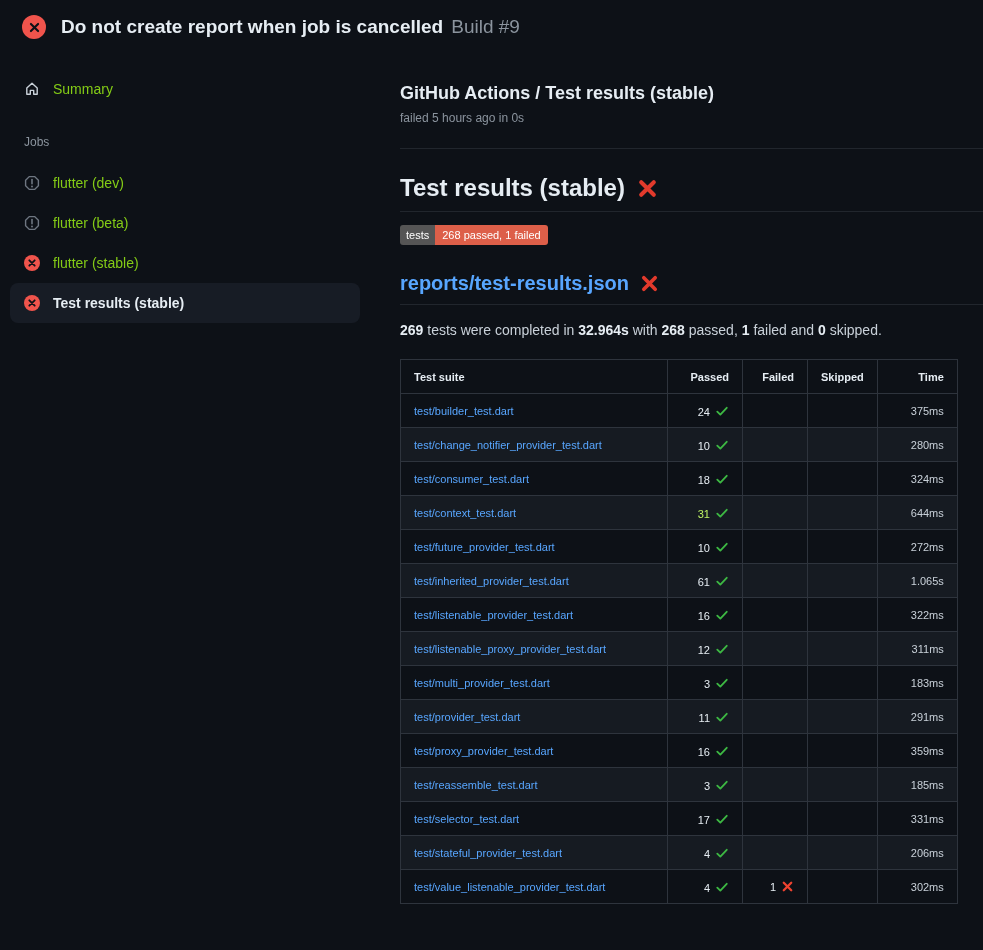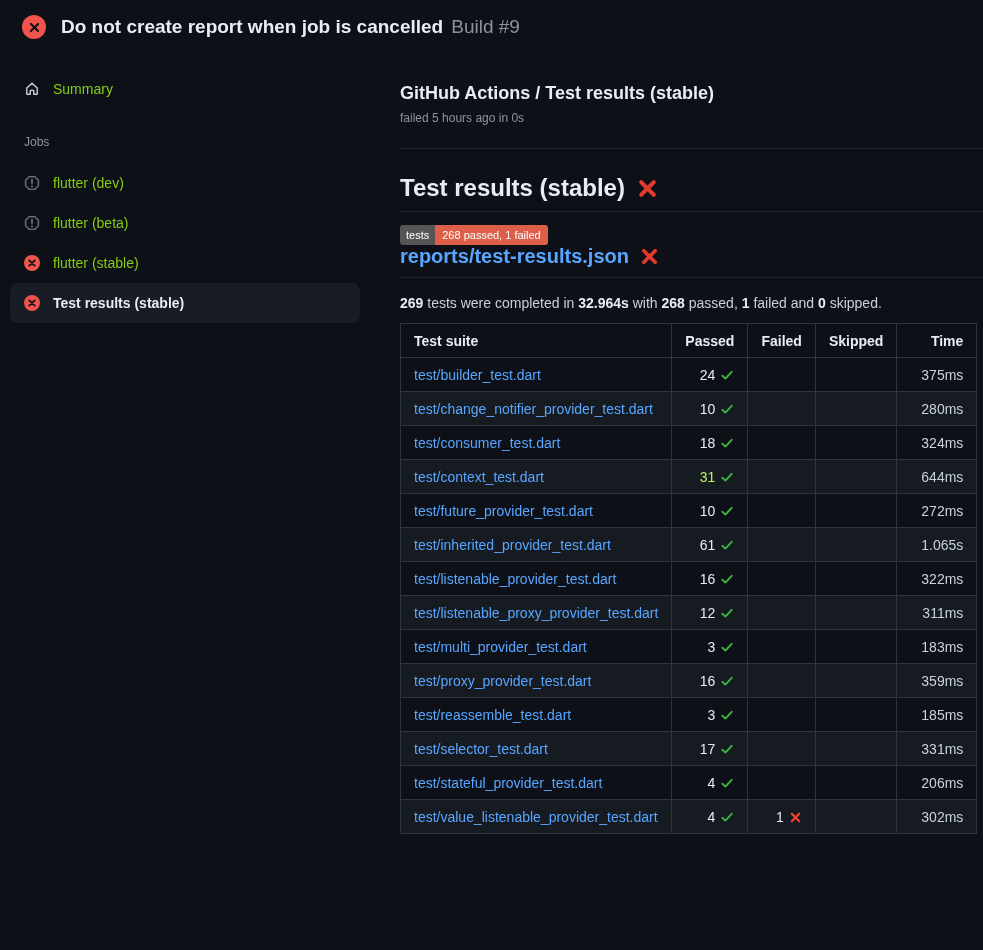--- a/index.html
+++ b/index.html
@@ -49,7 +49,7 @@
   .badge .badge-label { background:var(--badge-left,#555555); padding:4px 6px; }
   .badge .badge-value { background:var(--badge-right,#dd5f49); padding:4px 7px; }
 
-  .h3-row { display:flex; align-items:center; gap:11px; 
+  .h3-row { display:flex; align-items:center; gap:11px; margin-top:27px;
             padding-bottom:9px; border-bottom:1px solid #21262d; }
   .h3-row .h3-text { font-size:20px; font-weight:700; color:var(--link,#58a6ff); cursor:pointer; }
 

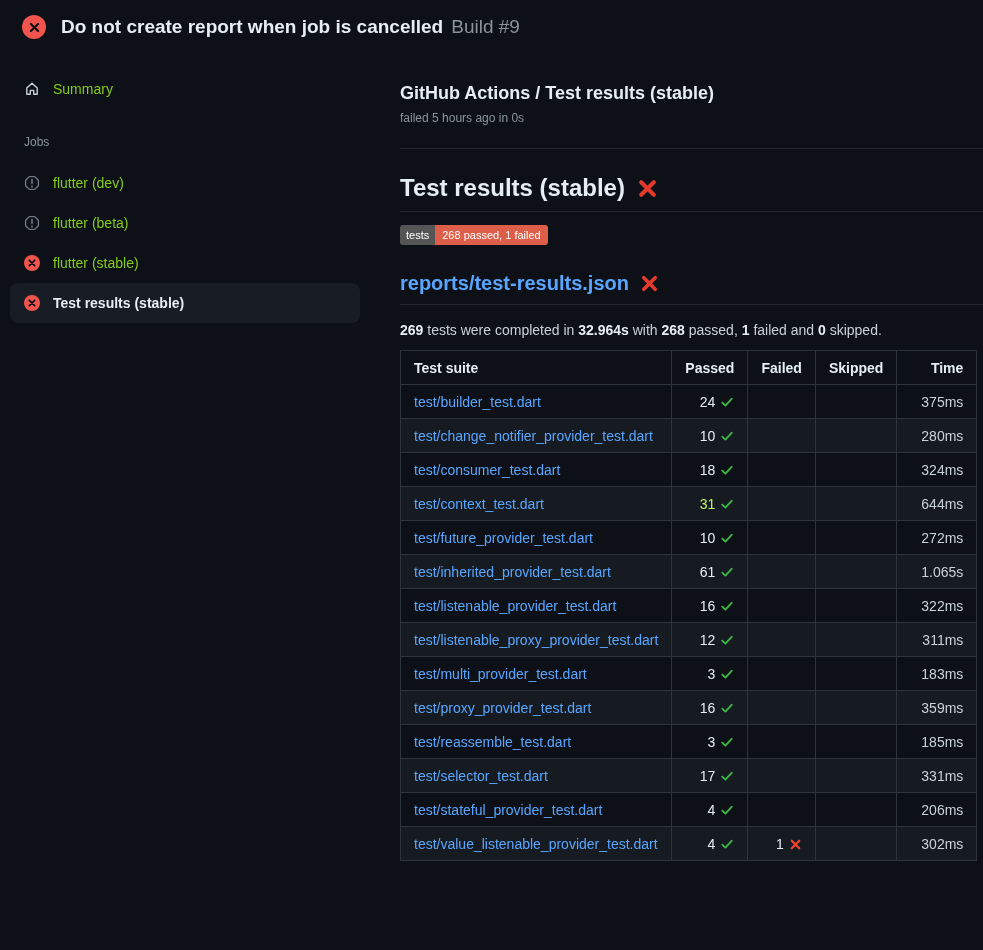--- a/index.html
+++ b/index.html
@@ -57,7 +57,7 @@
   .summary-line b { color:#e6edf3; font-weight:700; }
 
   
-  table.results { border-collapse:collapse; margin-top:12px; font-size:14px; table-layout:fixed; }
+  table.results { border-collapse:collapse; margin-top:21px; font-size:11px; table-layout:fixed; }
   .results th, .results td { border:1px solid #2e343d; padding:7px 13px; height:34px; }
   .results th { font-weight:700; color:#e6edf3; text-align:right; }
   .results th:first-child { text-align:left; }

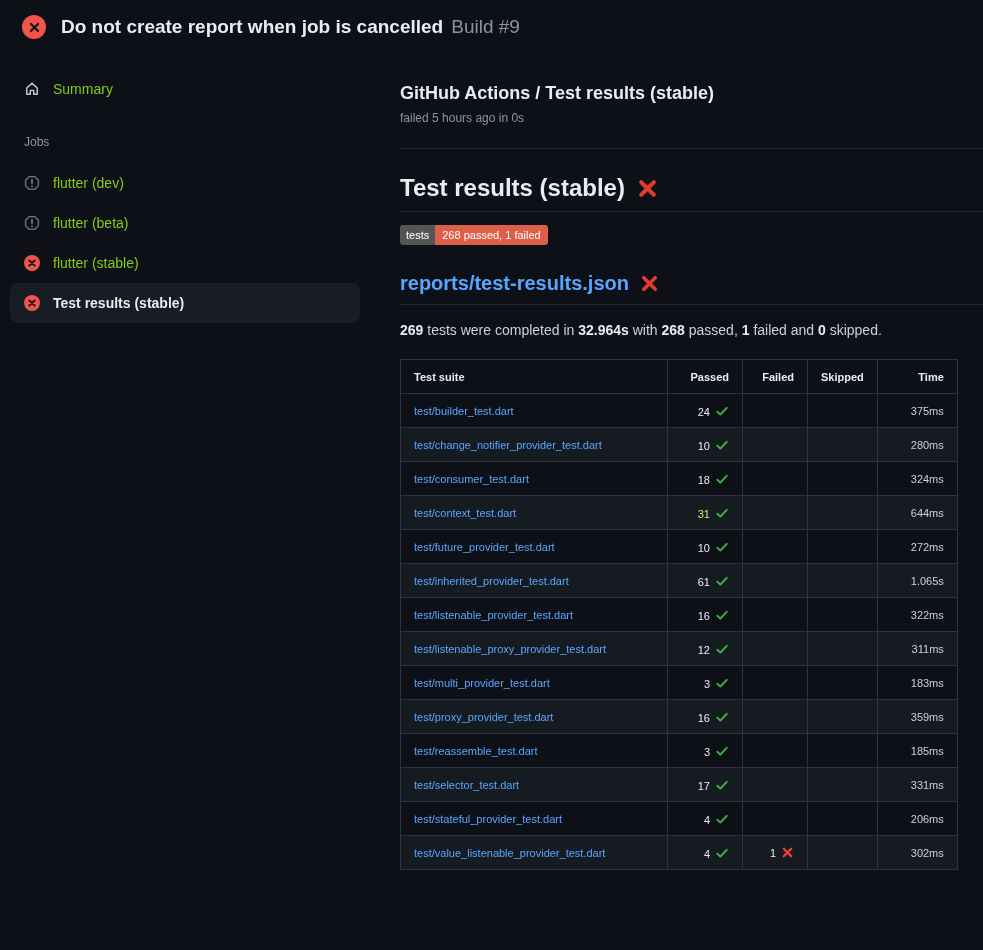--- a/index.html
+++ b/index.html
@@ -264,6 +264,15 @@
             <td class="num">183ms</td>
           </tr>
           <tr>
+            <td><a class="suite">test/provider_test.dart</a></td>
+            <td class="num"><span style="color:#e6edf3">11</span><svg class="cell-ico" width="14" height="14" viewBox="0 0 16 16">
+                <path d="M2.6 8.7 L6.1 12.1 L13.4 4.3" fill="none" stroke="#3db843" stroke-width="2.1" stroke-linecap="round" stroke-linejoin="round"></path>
+              </svg></td>
+            <td class="num"></td>
+            <td class="num"></td>
+            <td class="num">291ms</td>
+          </tr>
+          <tr>
             <td><a class="suite">test/proxy_provider_test.dart</a></td>
             <td class="num"><span style="color:#e6edf3">16</span><svg class="cell-ico" width="14" height="14" viewBox="0 0 16 16">
                 <path d="M2.6 8.7 L6.1 12.1 L13.4 4.3" fill="none" stroke="#3db843" stroke-width="2.1" stroke-linecap="round" stroke-linejoin="round"></path>

